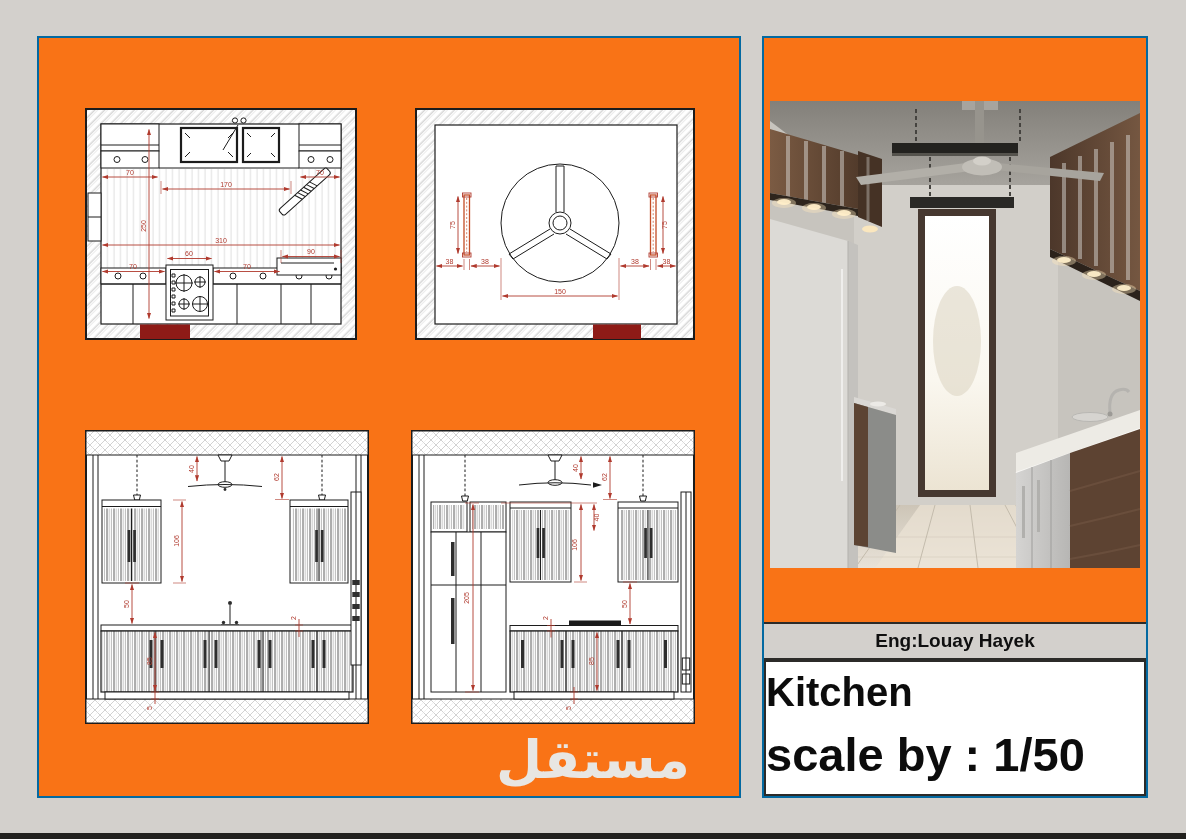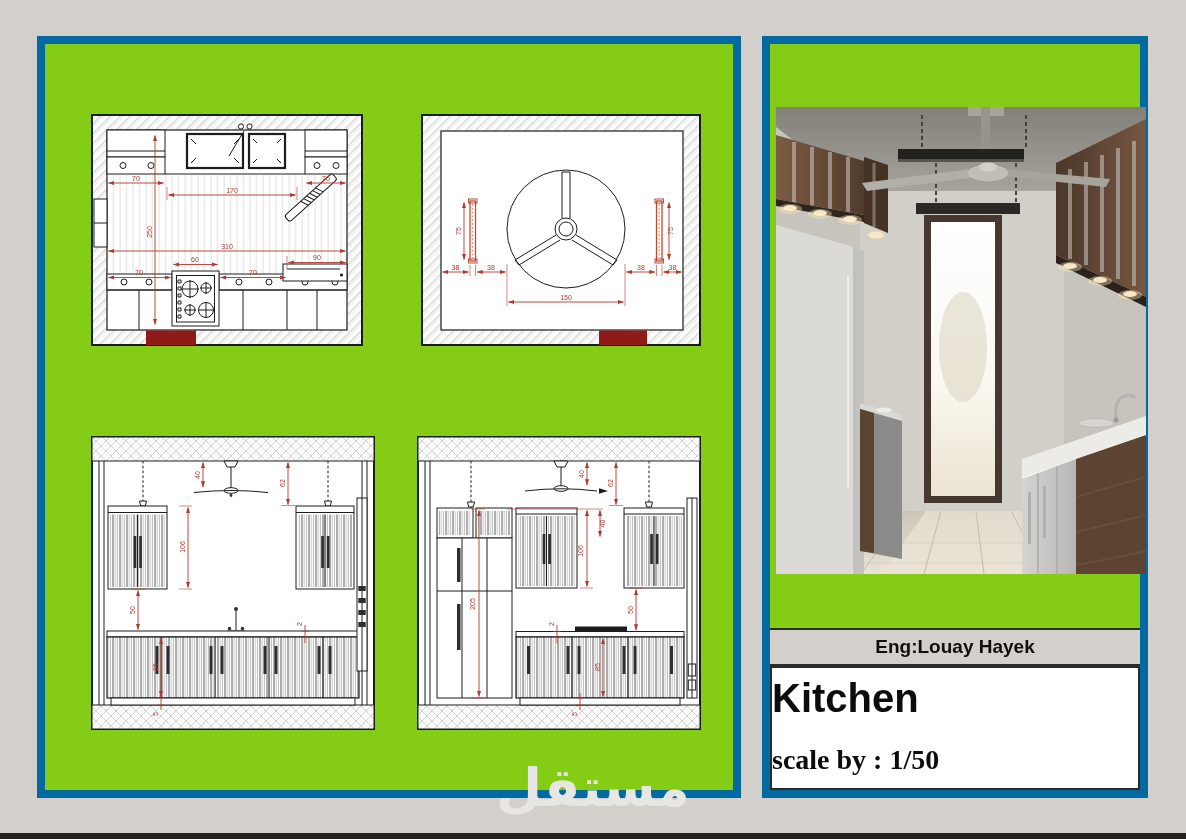--- a/index.html
+++ b/index.html
@@ -5,7 +5,7 @@
   * { margin:0; padding:0; box-sizing:border-box; }
   html,body { width:1186px; height:839px; }
   body { position:relative; background:#d3d0cc; font-family:"Liberation Sans",sans-serif; overflow:hidden; }
-  .page { position:absolute; background:#84cc16; border:8px solid #0369a1; }
+  .page { position:absolute; background:#f97316; border:2px solid #0369a1; }
   #pageL { left:37px; top:36px; width:704px; height:762px; }
   #pageR { left:762px; top:36px; width:386px; height:762px; }
   .abs { position:absolute; }

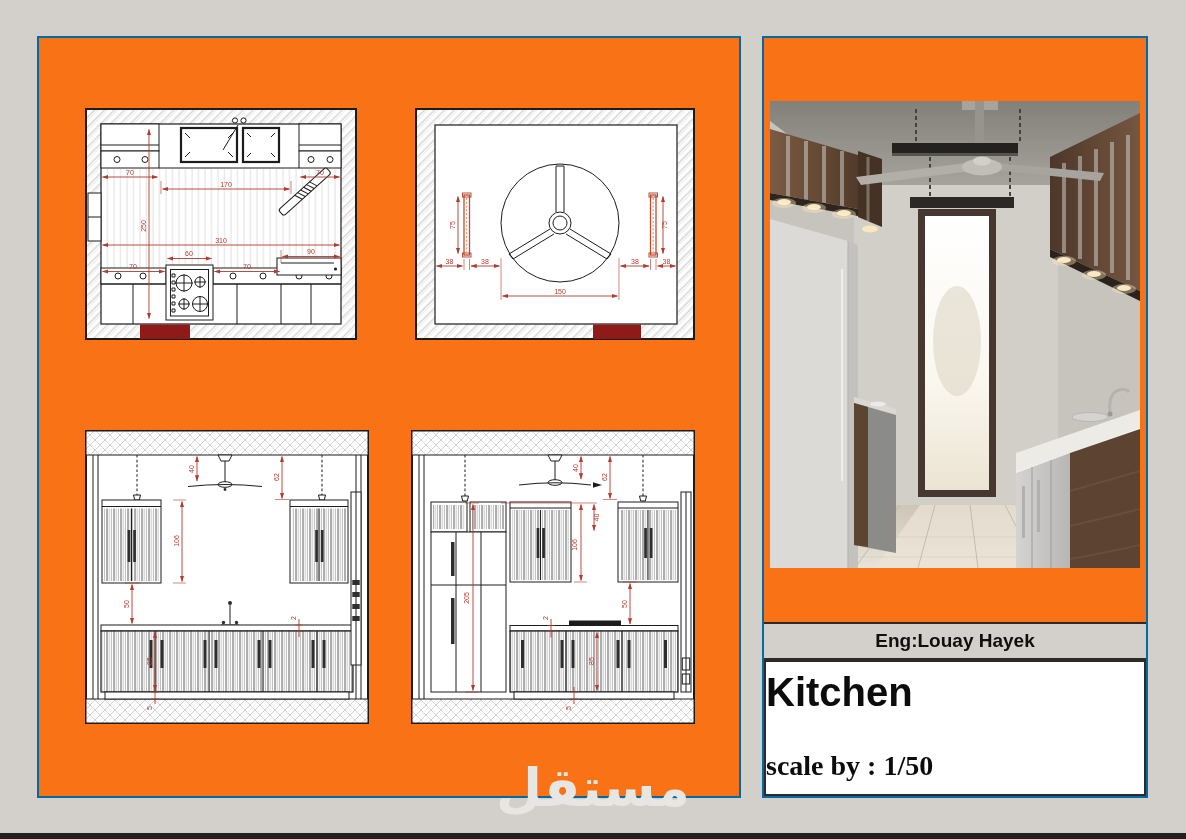--- a/index.html
+++ b/index.html
@@ -25,7 +25,7 @@
           justify-content:space-between; align-items:flex-start; padding:8px 0 12px; }
   .titlebox .proj  { font-weight:bold; font-size:40px; color:#0c0c0c; }
   .titlebox .scale { font-weight:bold; font-size:28px; color:#0c0c0c;font-family:Liberation Serif, serif; }
-  .wm { position:absolute; left:443px; top:733px; width:300px; text-align:center; z-index:10; pointer-events:none;margin-top:28px; }
+  .wm { position:absolute; left:443px; top:733px; width:300px; text-align:center; z-index:10; pointer-events:none; }
   .wm-ar { font-family:"DejaVu Sans",sans-serif; font-weight:bold; font-size:53px; line-height:1.0; color:#e8e6e2; }
   .wm-en { font-weight:bold; font-size:27px; letter-spacing:7px; color:#dcd9d5; margin-top:3px; }
   .bottom-strip { position:absolute; left:0; right:0; top:833px; height:6px; background:#22211e; }

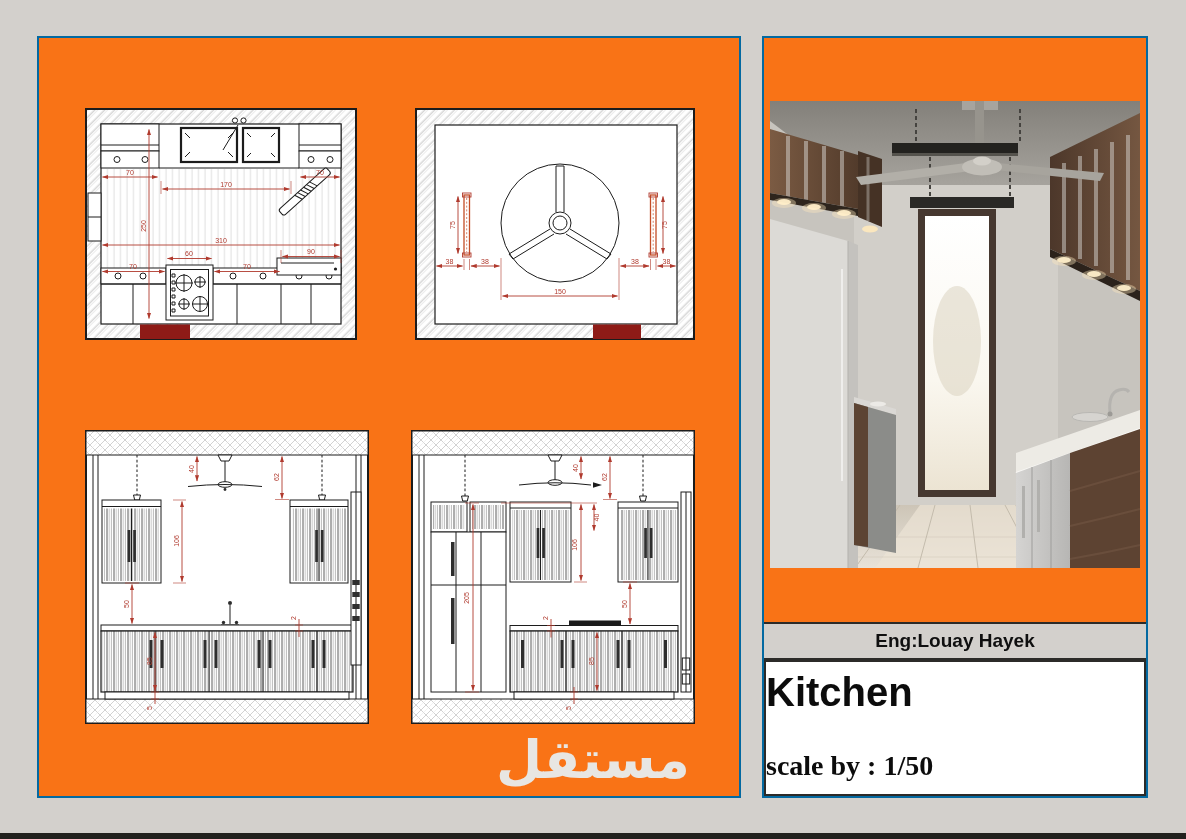--- a/index.html
+++ b/index.html
@@ -24,7 +24,7 @@
           border:2px solid #2c2b29; display:flex; flex-direction:column;
           justify-content:space-between; align-items:flex-start; padding:8px 0 12px; }
   .titlebox .proj  { font-weight:bold; font-size:40px; color:#0c0c0c; }
-  .titlebox .scale { font-weight:bold; font-size:28px; color:#0c0c0c;font-family:Liberation Serif, serif; }
+  .titlebox .scale { font-weight:bold; font-size:47px; color:#0c0c0c; }
   .wm { position:absolute; left:443px; top:733px; width:300px; text-align:center; z-index:10; pointer-events:none; }
   .wm-ar { font-family:"DejaVu Sans",sans-serif; font-weight:bold; font-size:53px; line-height:1.0; color:#e8e6e2; }
   .wm-en { font-weight:bold; font-size:27px; letter-spacing:7px; color:#dcd9d5; margin-top:3px; }

